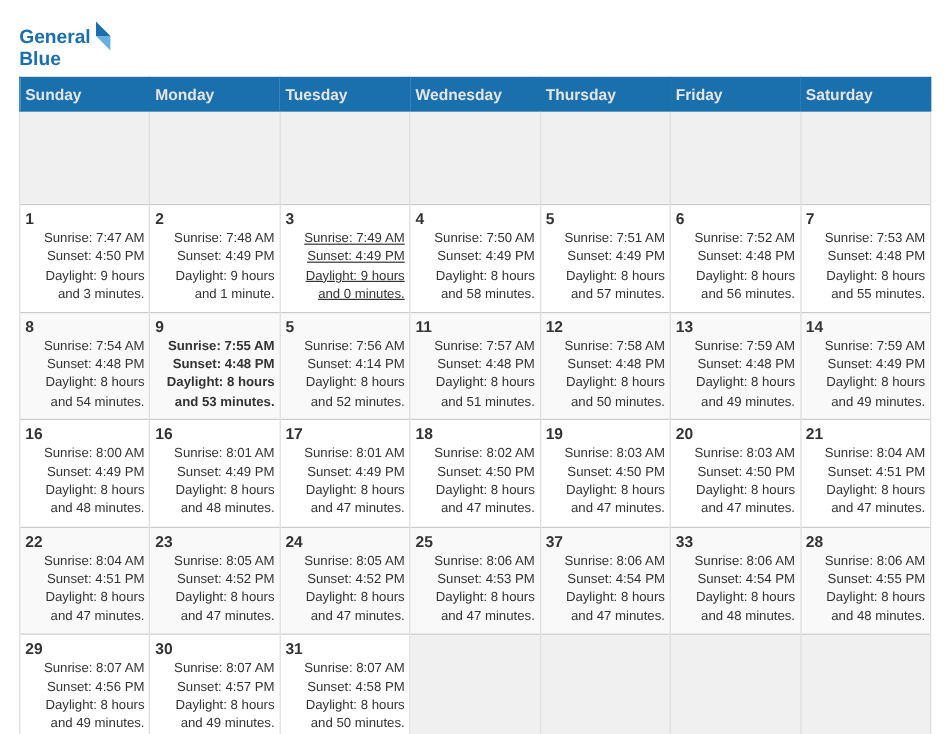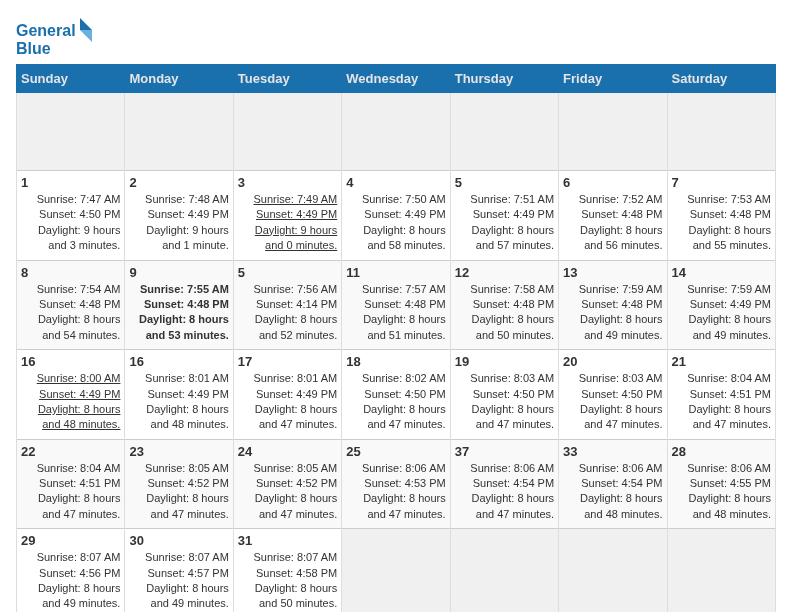--- a/index.html
+++ b/index.html
@@ -213,7 +213,7 @@
       <tr>
         <td>
           <span class="day-num">16</span>
-          <div class="day-info" style="white-space: pre-line; text-decoration: underline;">Sunrise: 8:00 AM
+          <div class="day-info" style="white-space: pre-line;">Sunrise: 8:00 AM
 Sunset: 4:49 PM
 Daylight: 8 hours and 48 minutes.</div>
         </td>

